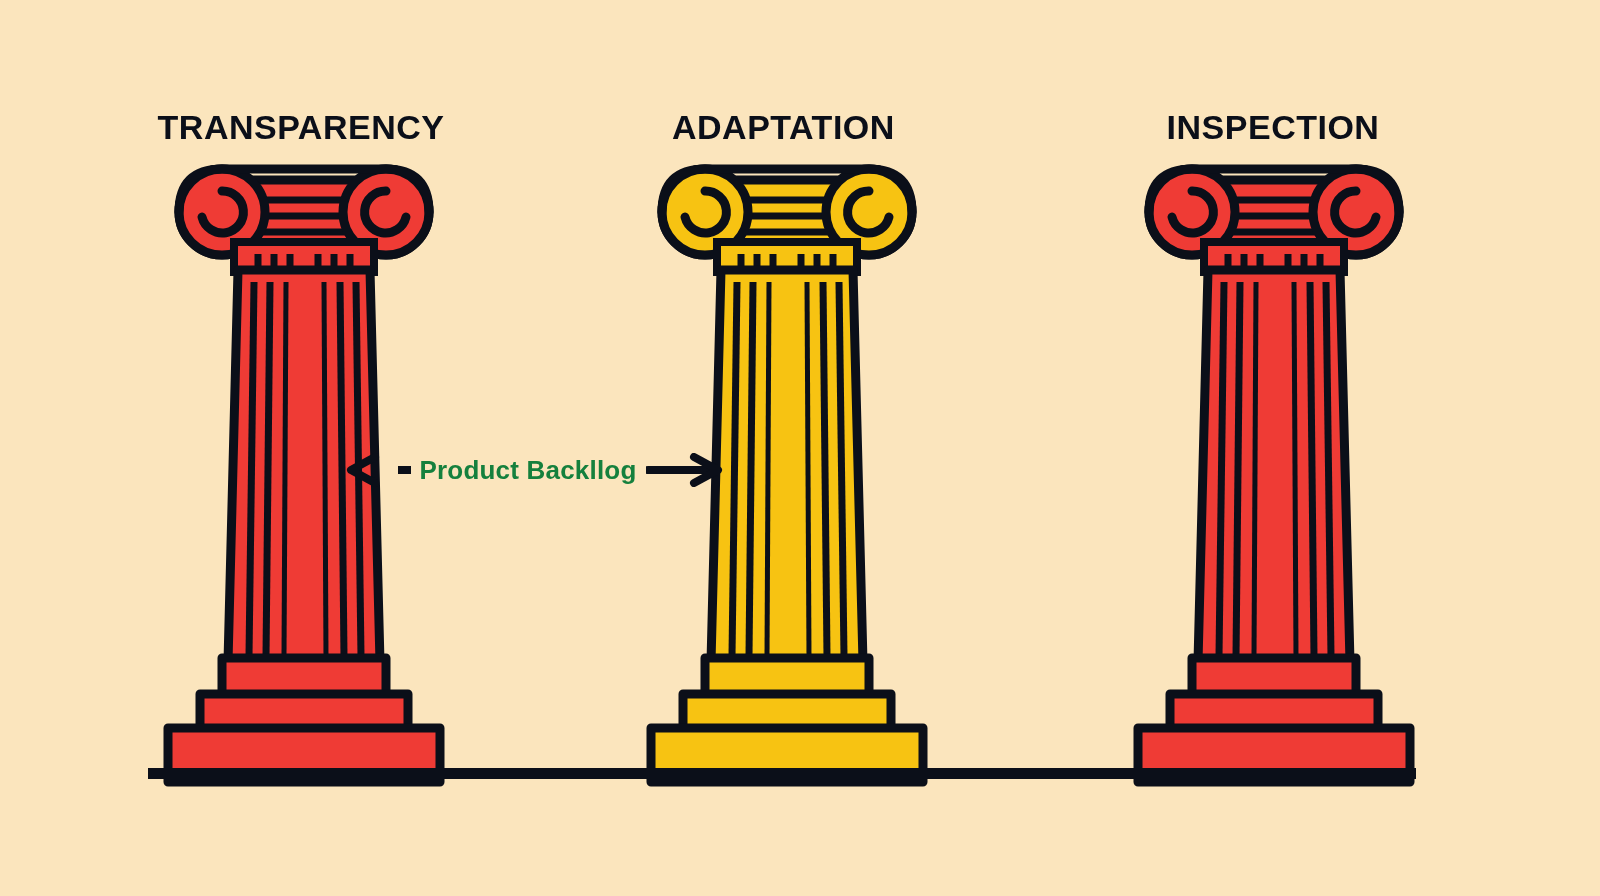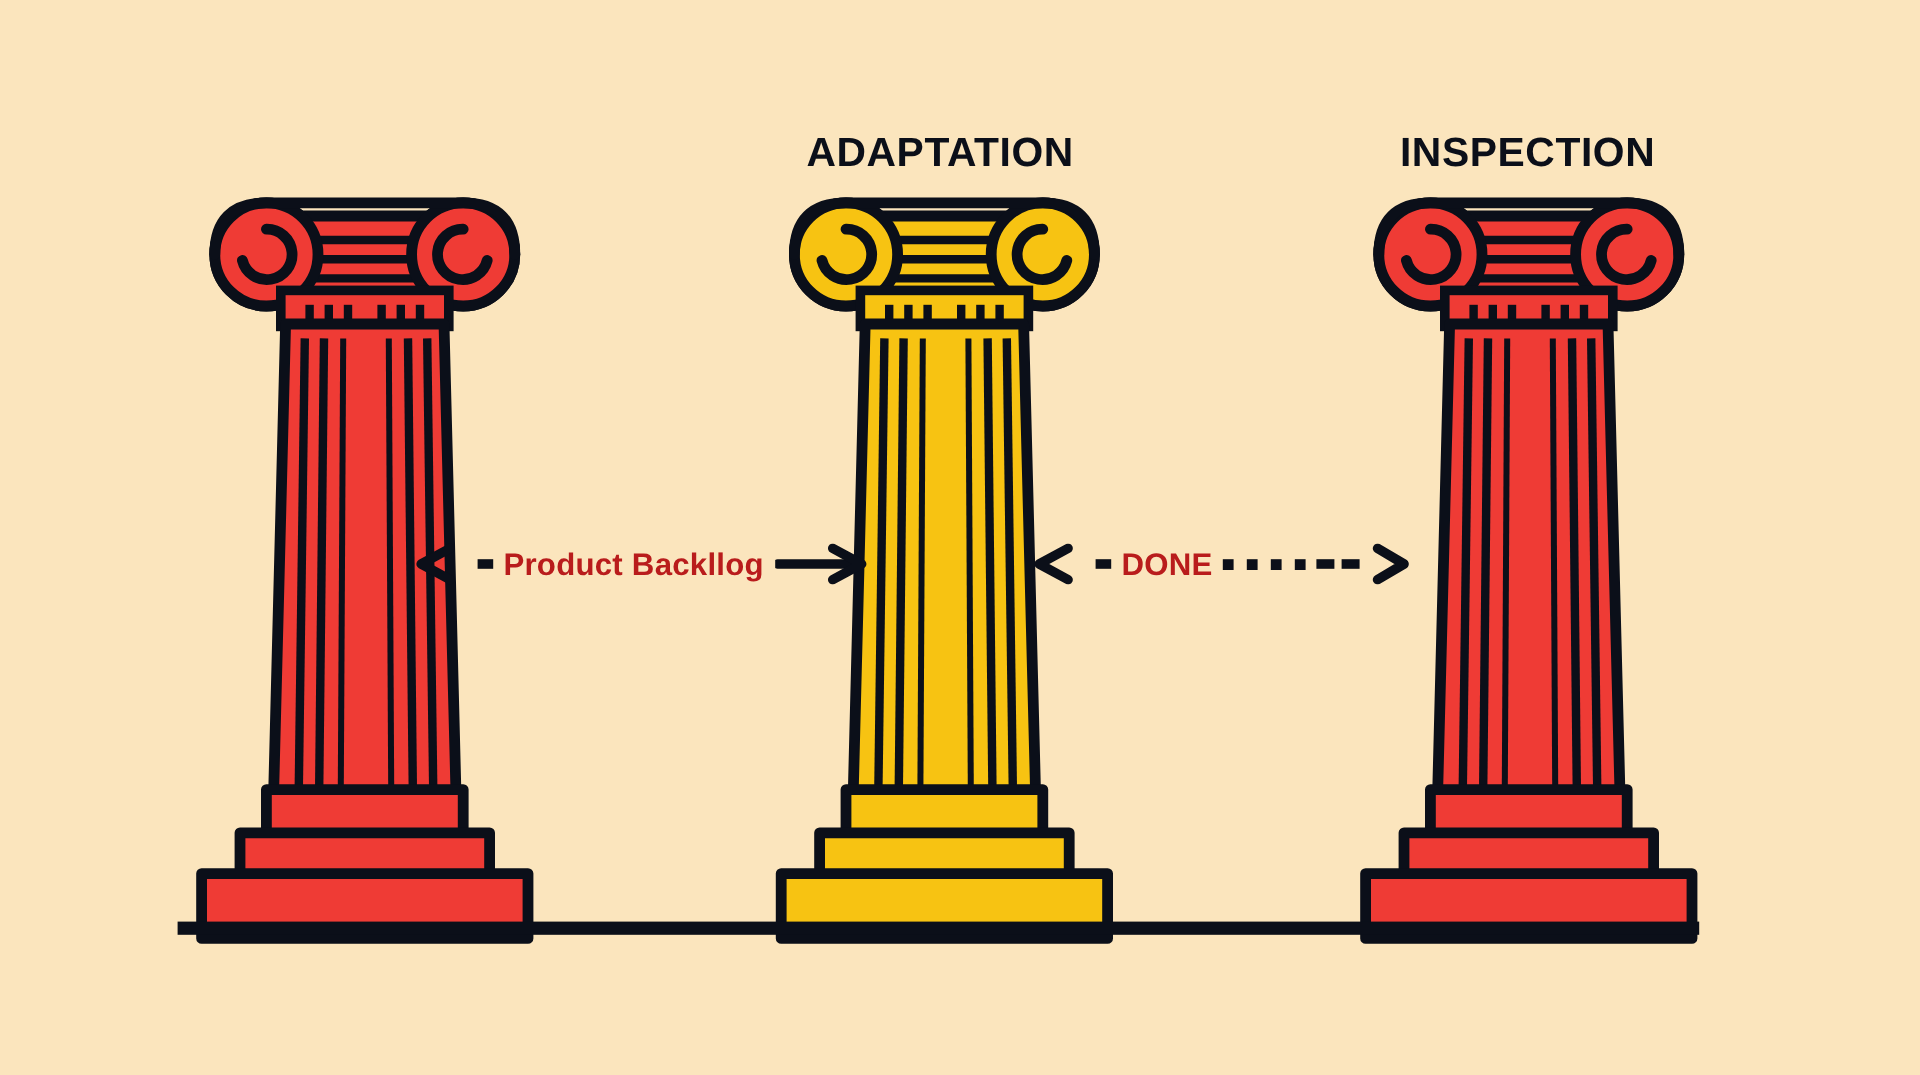--- a/index.html
+++ b/index.html
@@ -124,6 +124,7 @@
     <rect x="148" y="768" width="1268" height="11" fill="#0b0f19"></rect>
   </svg>
 
+  <div class="pillar-title" id="title-0">TRANSPARENCY</div>
 
   <div class="pillar-title" id="title-1">ADAPTATION</div>
 

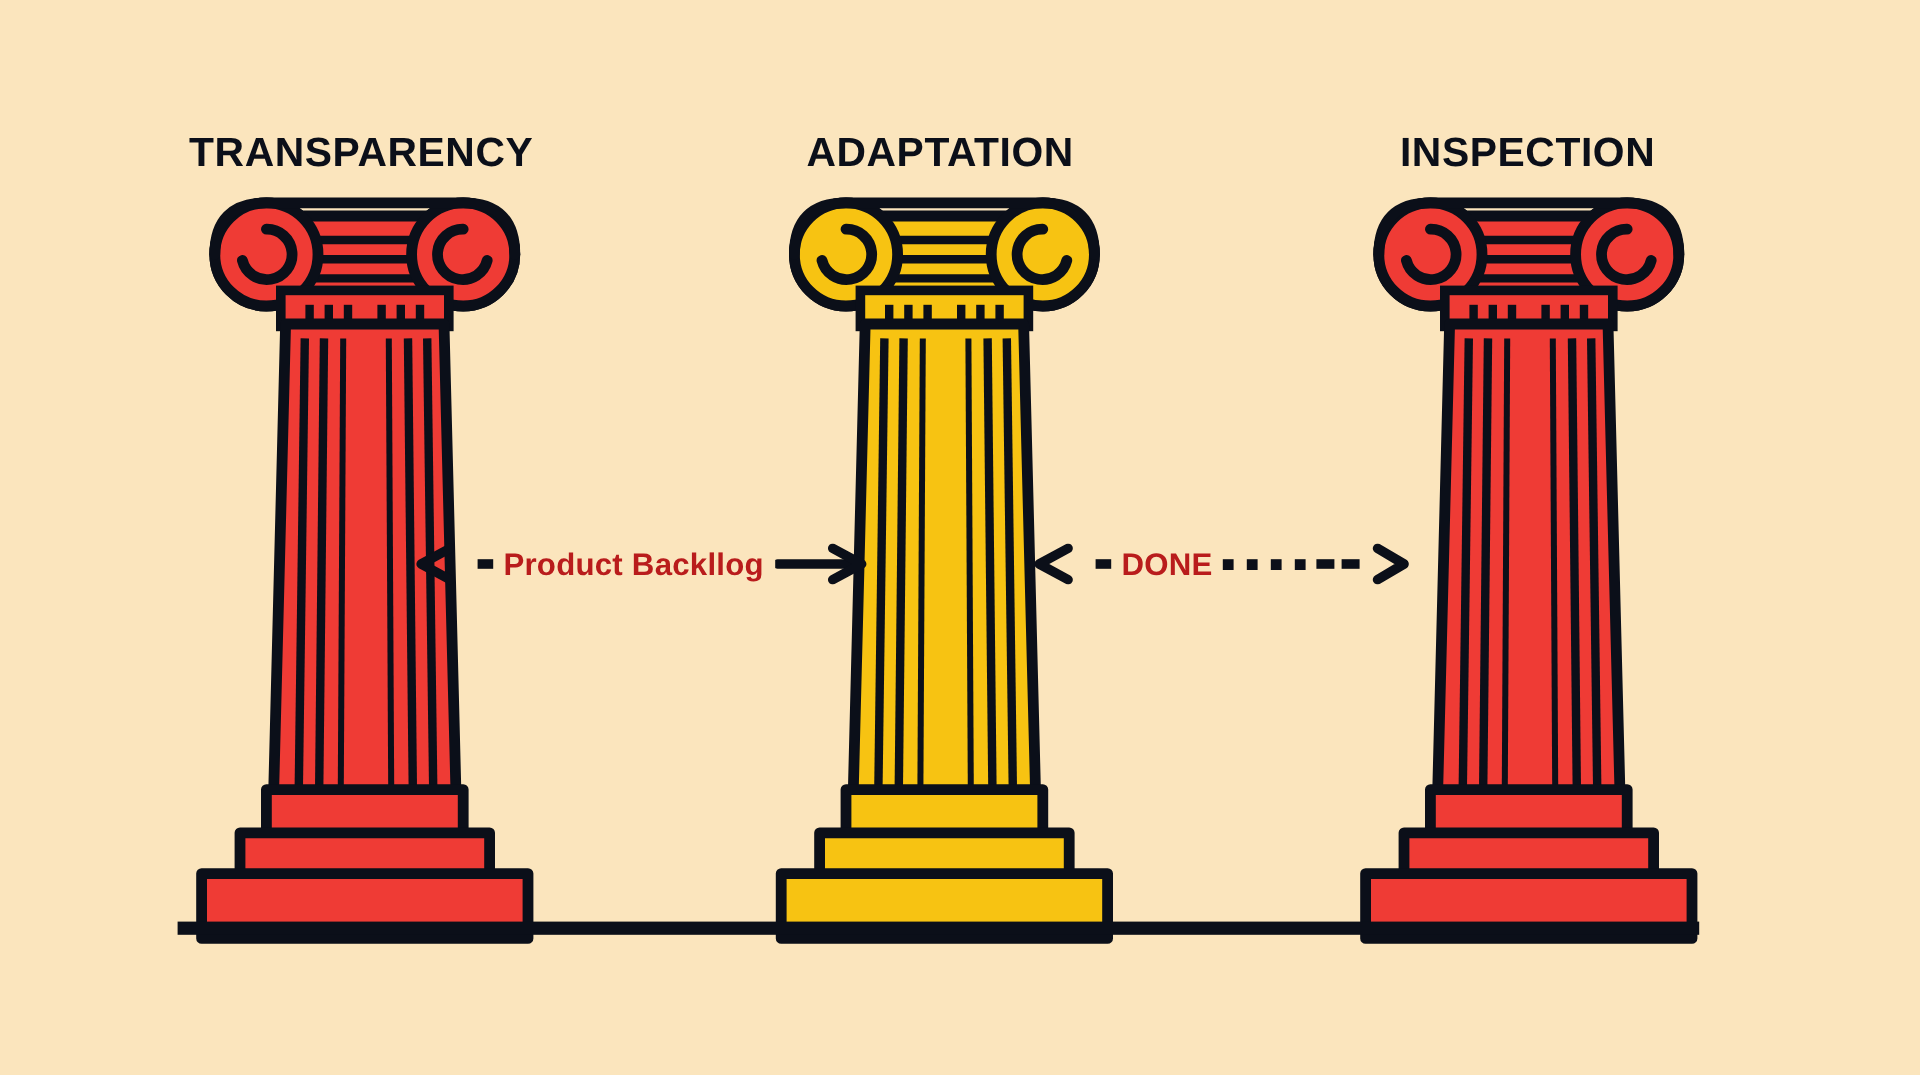--- a/index.html
+++ b/index.html
@@ -42,7 +42,7 @@
     font-family:"Liberation Sans", sans-serif;
     font-weight:bold;
     font-size:26px;
-    color:#b91c1c;
+    color:#15803d;
     white-space:nowrap;
     letter-spacing:0.2px;
   }

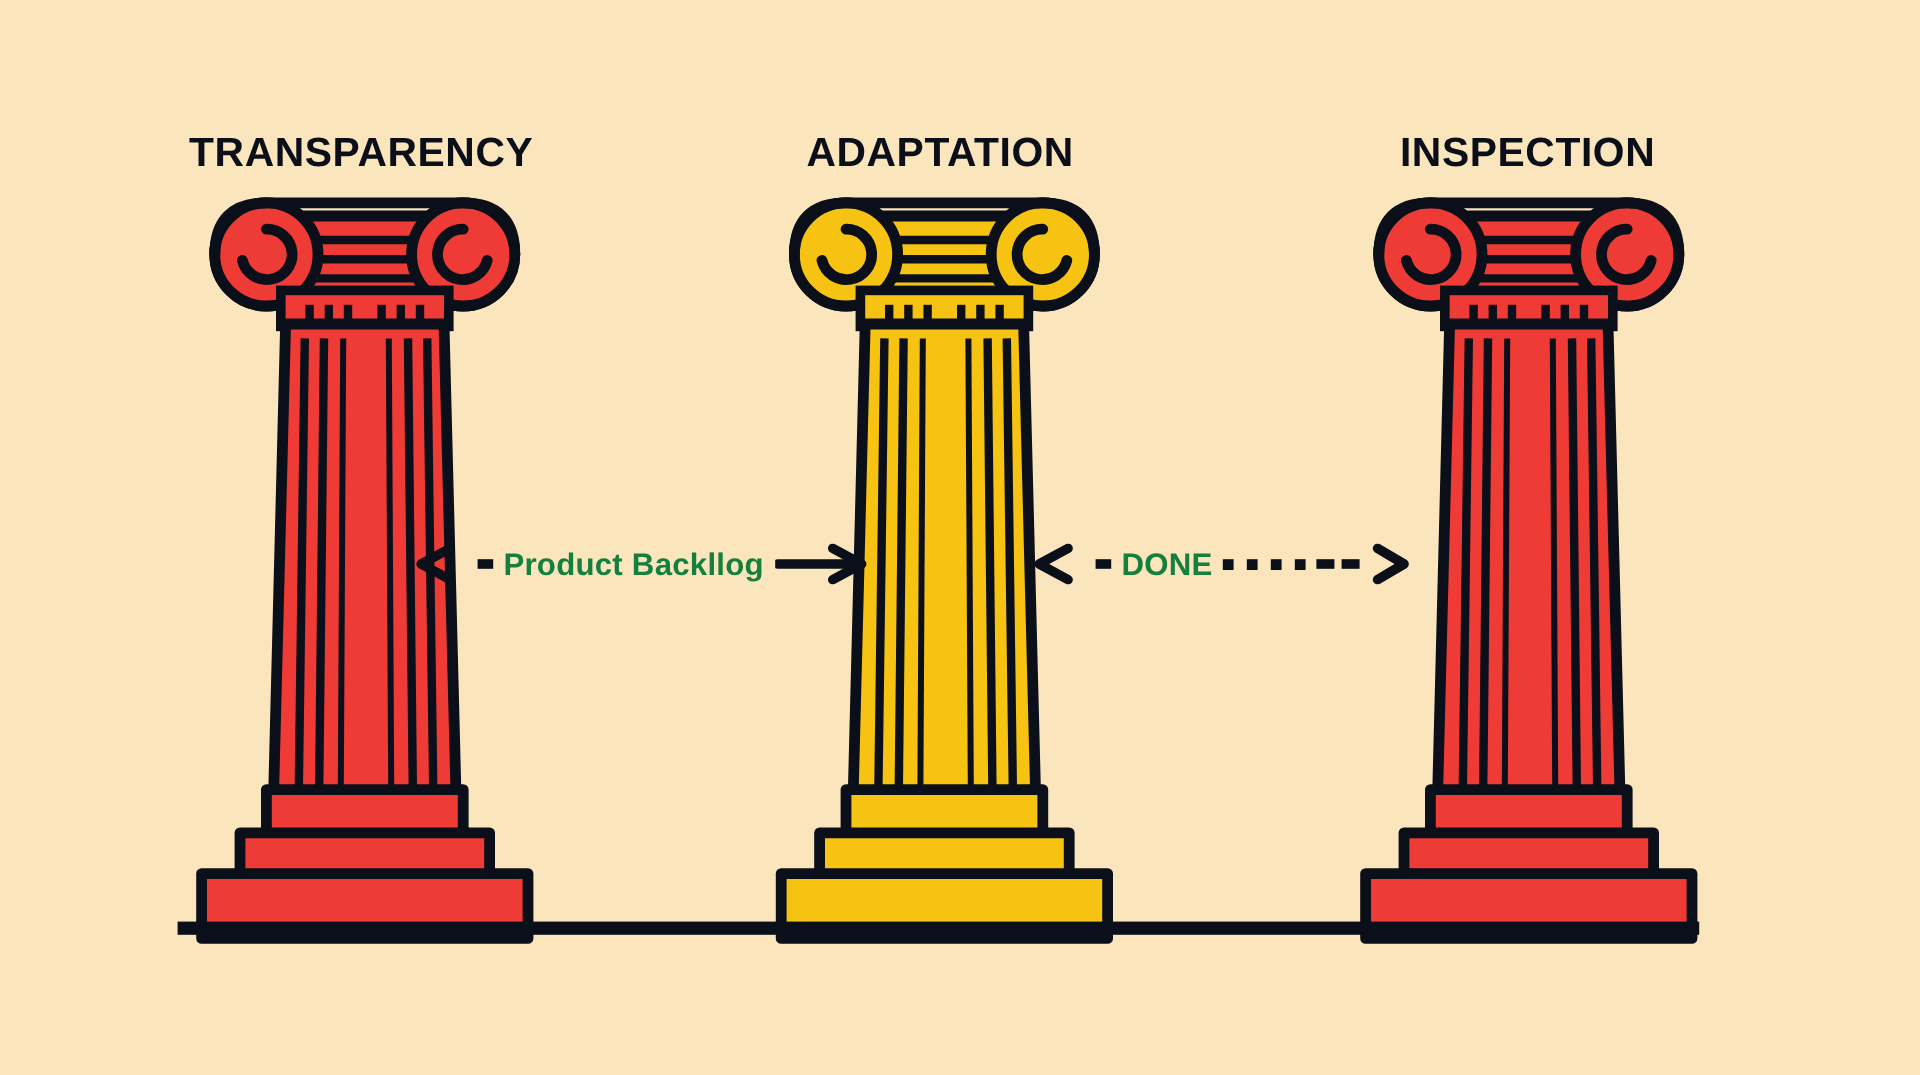--- a/index.html
+++ b/index.html
@@ -142,26 +142,6 @@
     </svg>
   </div>
 
-  <div class="connector" id="conn-1">
-    <svg class="arrow-svg" width="44" height="34" viewBox="0 0 44 34">
-      <path d="M30 4 L6 17 L30 30" fill="none" stroke="#0b0f19" stroke-width="8" stroke-linecap="round" stroke-linejoin="round"></path>
-    </svg>
-    <span class="mini-dash"></span>
-    <span class="conn-label">DONE</span>
-    <span class="dot-run">
-      <span class="dot-sq"></span>
-      <span class="dot-sq"></span>
-      <span class="dot-sq"></span>
-      <span class="dot-sq"></span>
-    </span>
-    <span class="dash-seg">
-      <span class="dash-bar"></span>
-      <span class="dash-bar"></span>
-    </span>
-    <svg class="arrow-svg" width="34" height="34" viewBox="0 0 34 34">
-      <path d="M6 4 L28 17 L6 30" fill="none" stroke="#0b0f19" stroke-width="8" stroke-linecap="round" stroke-linejoin="round"></path>
-    </svg>
-  </div>
 
 </div>
 

